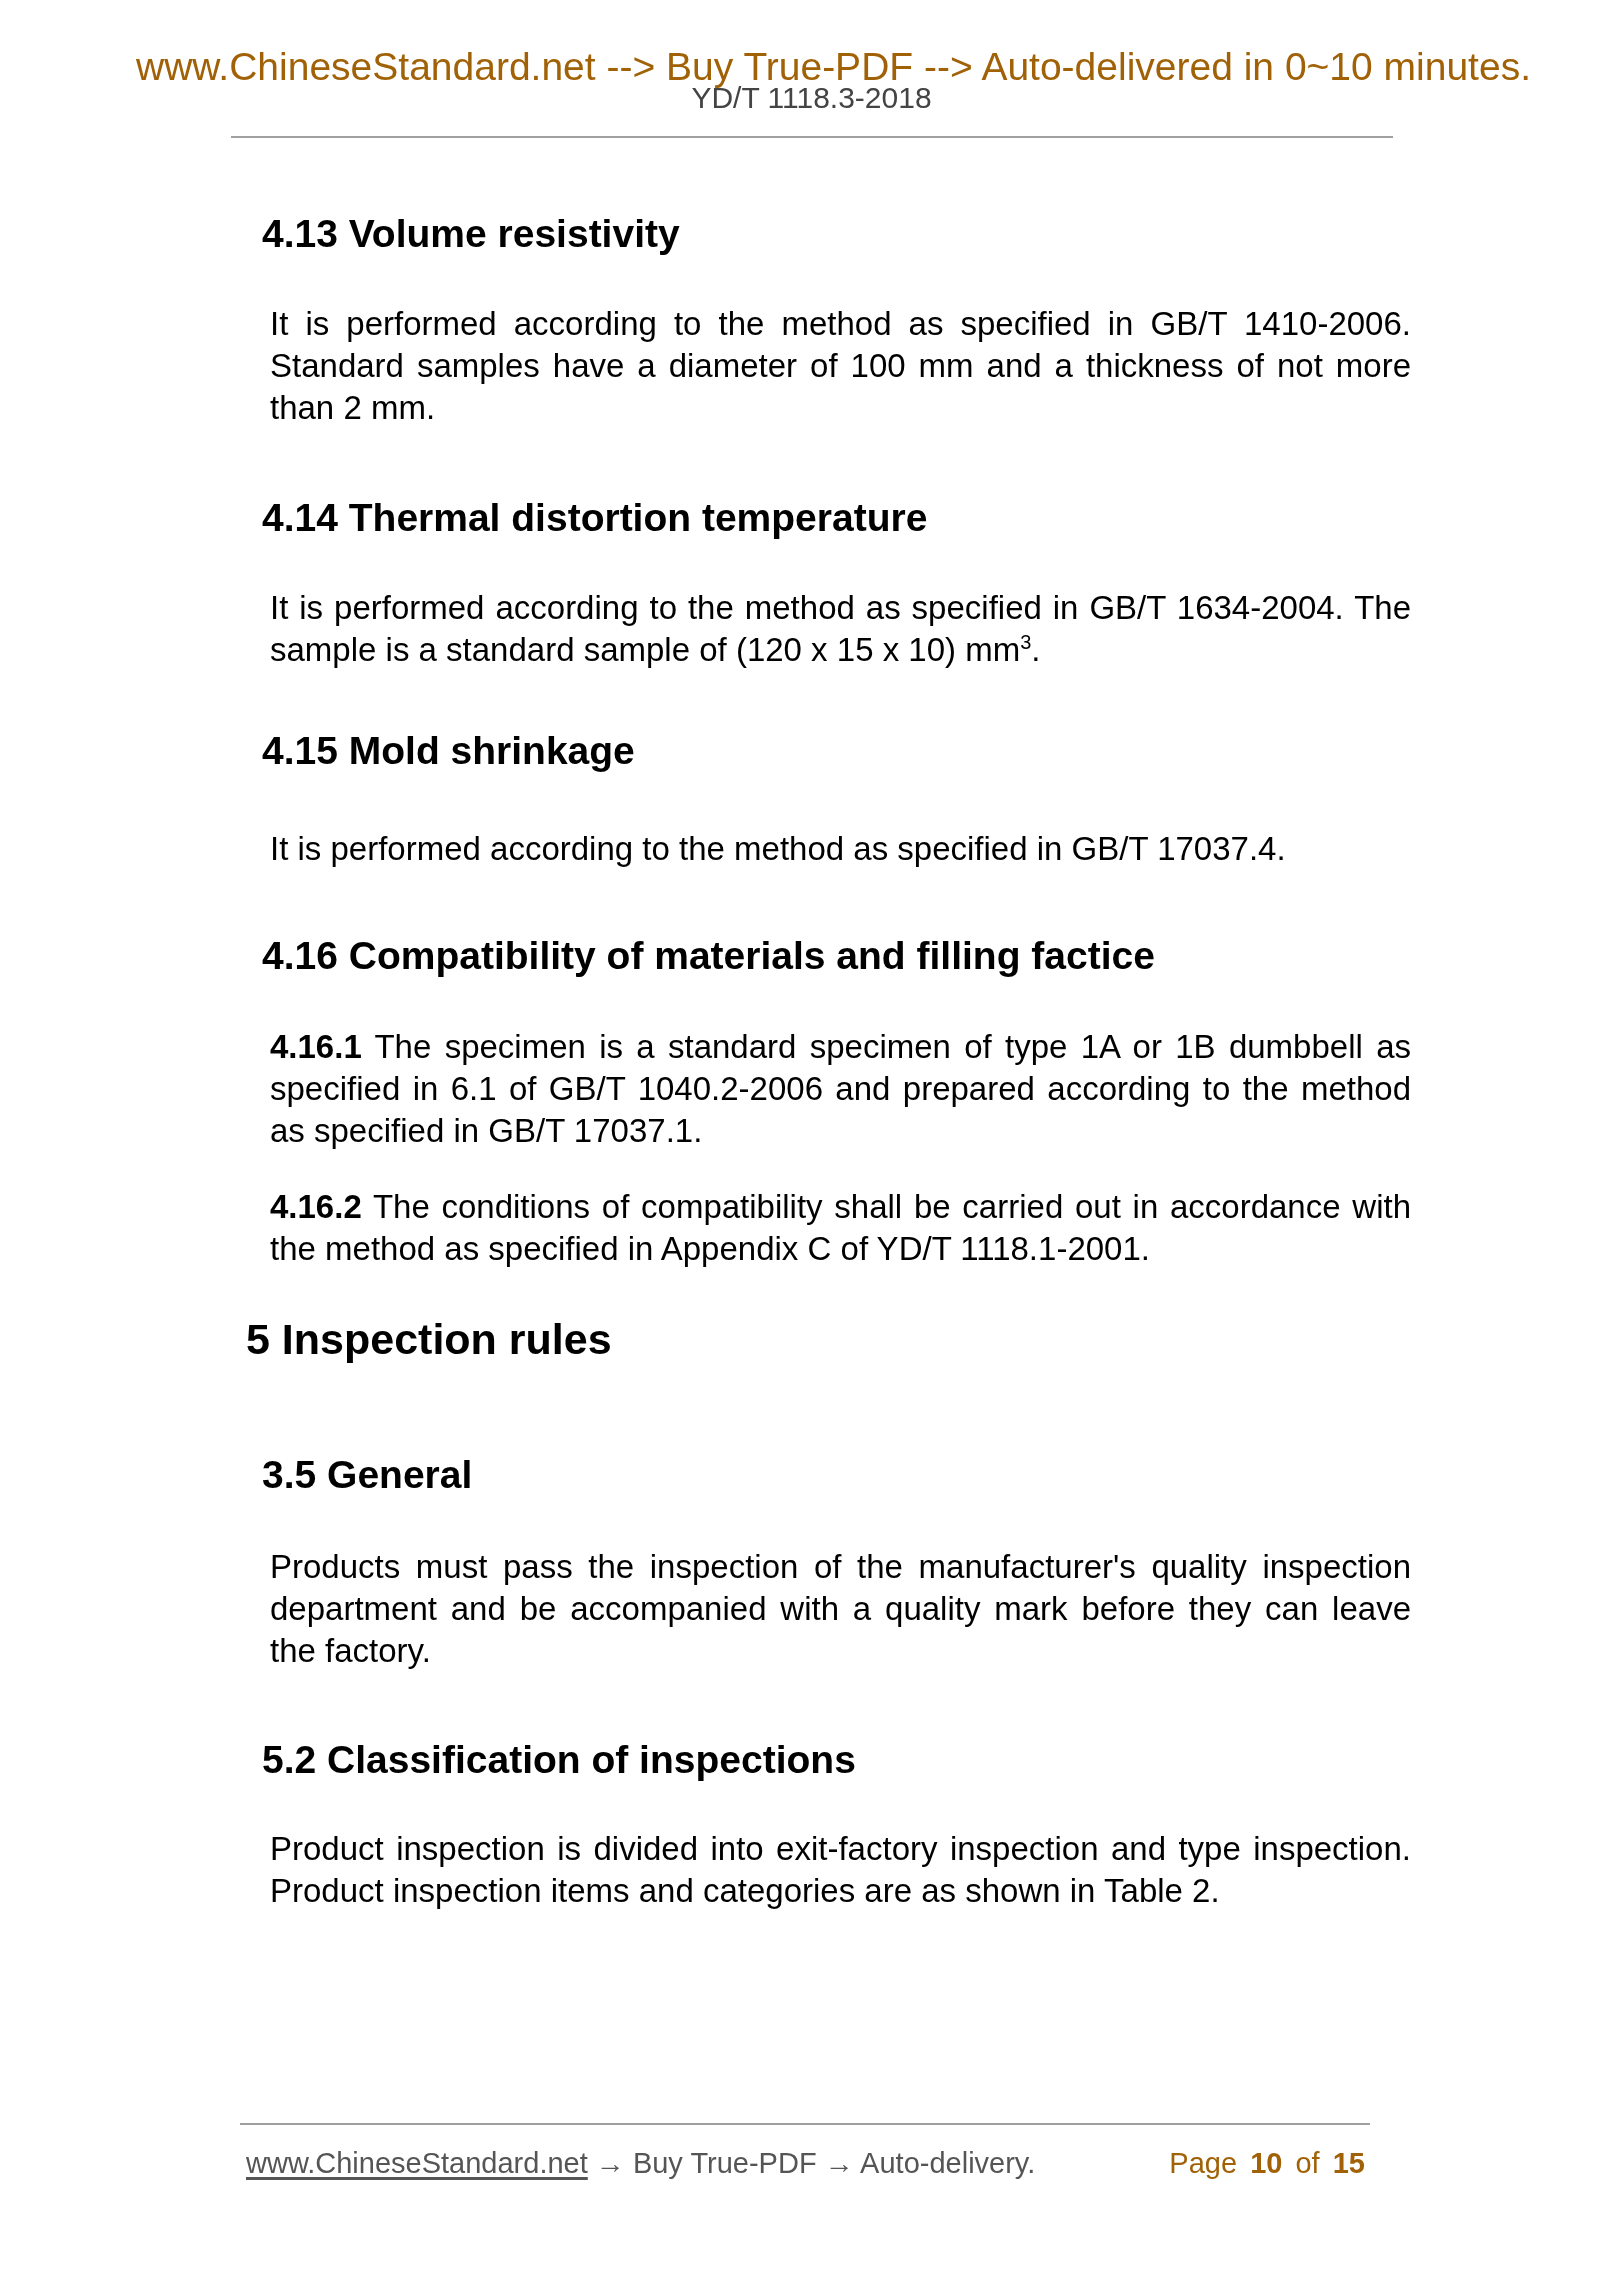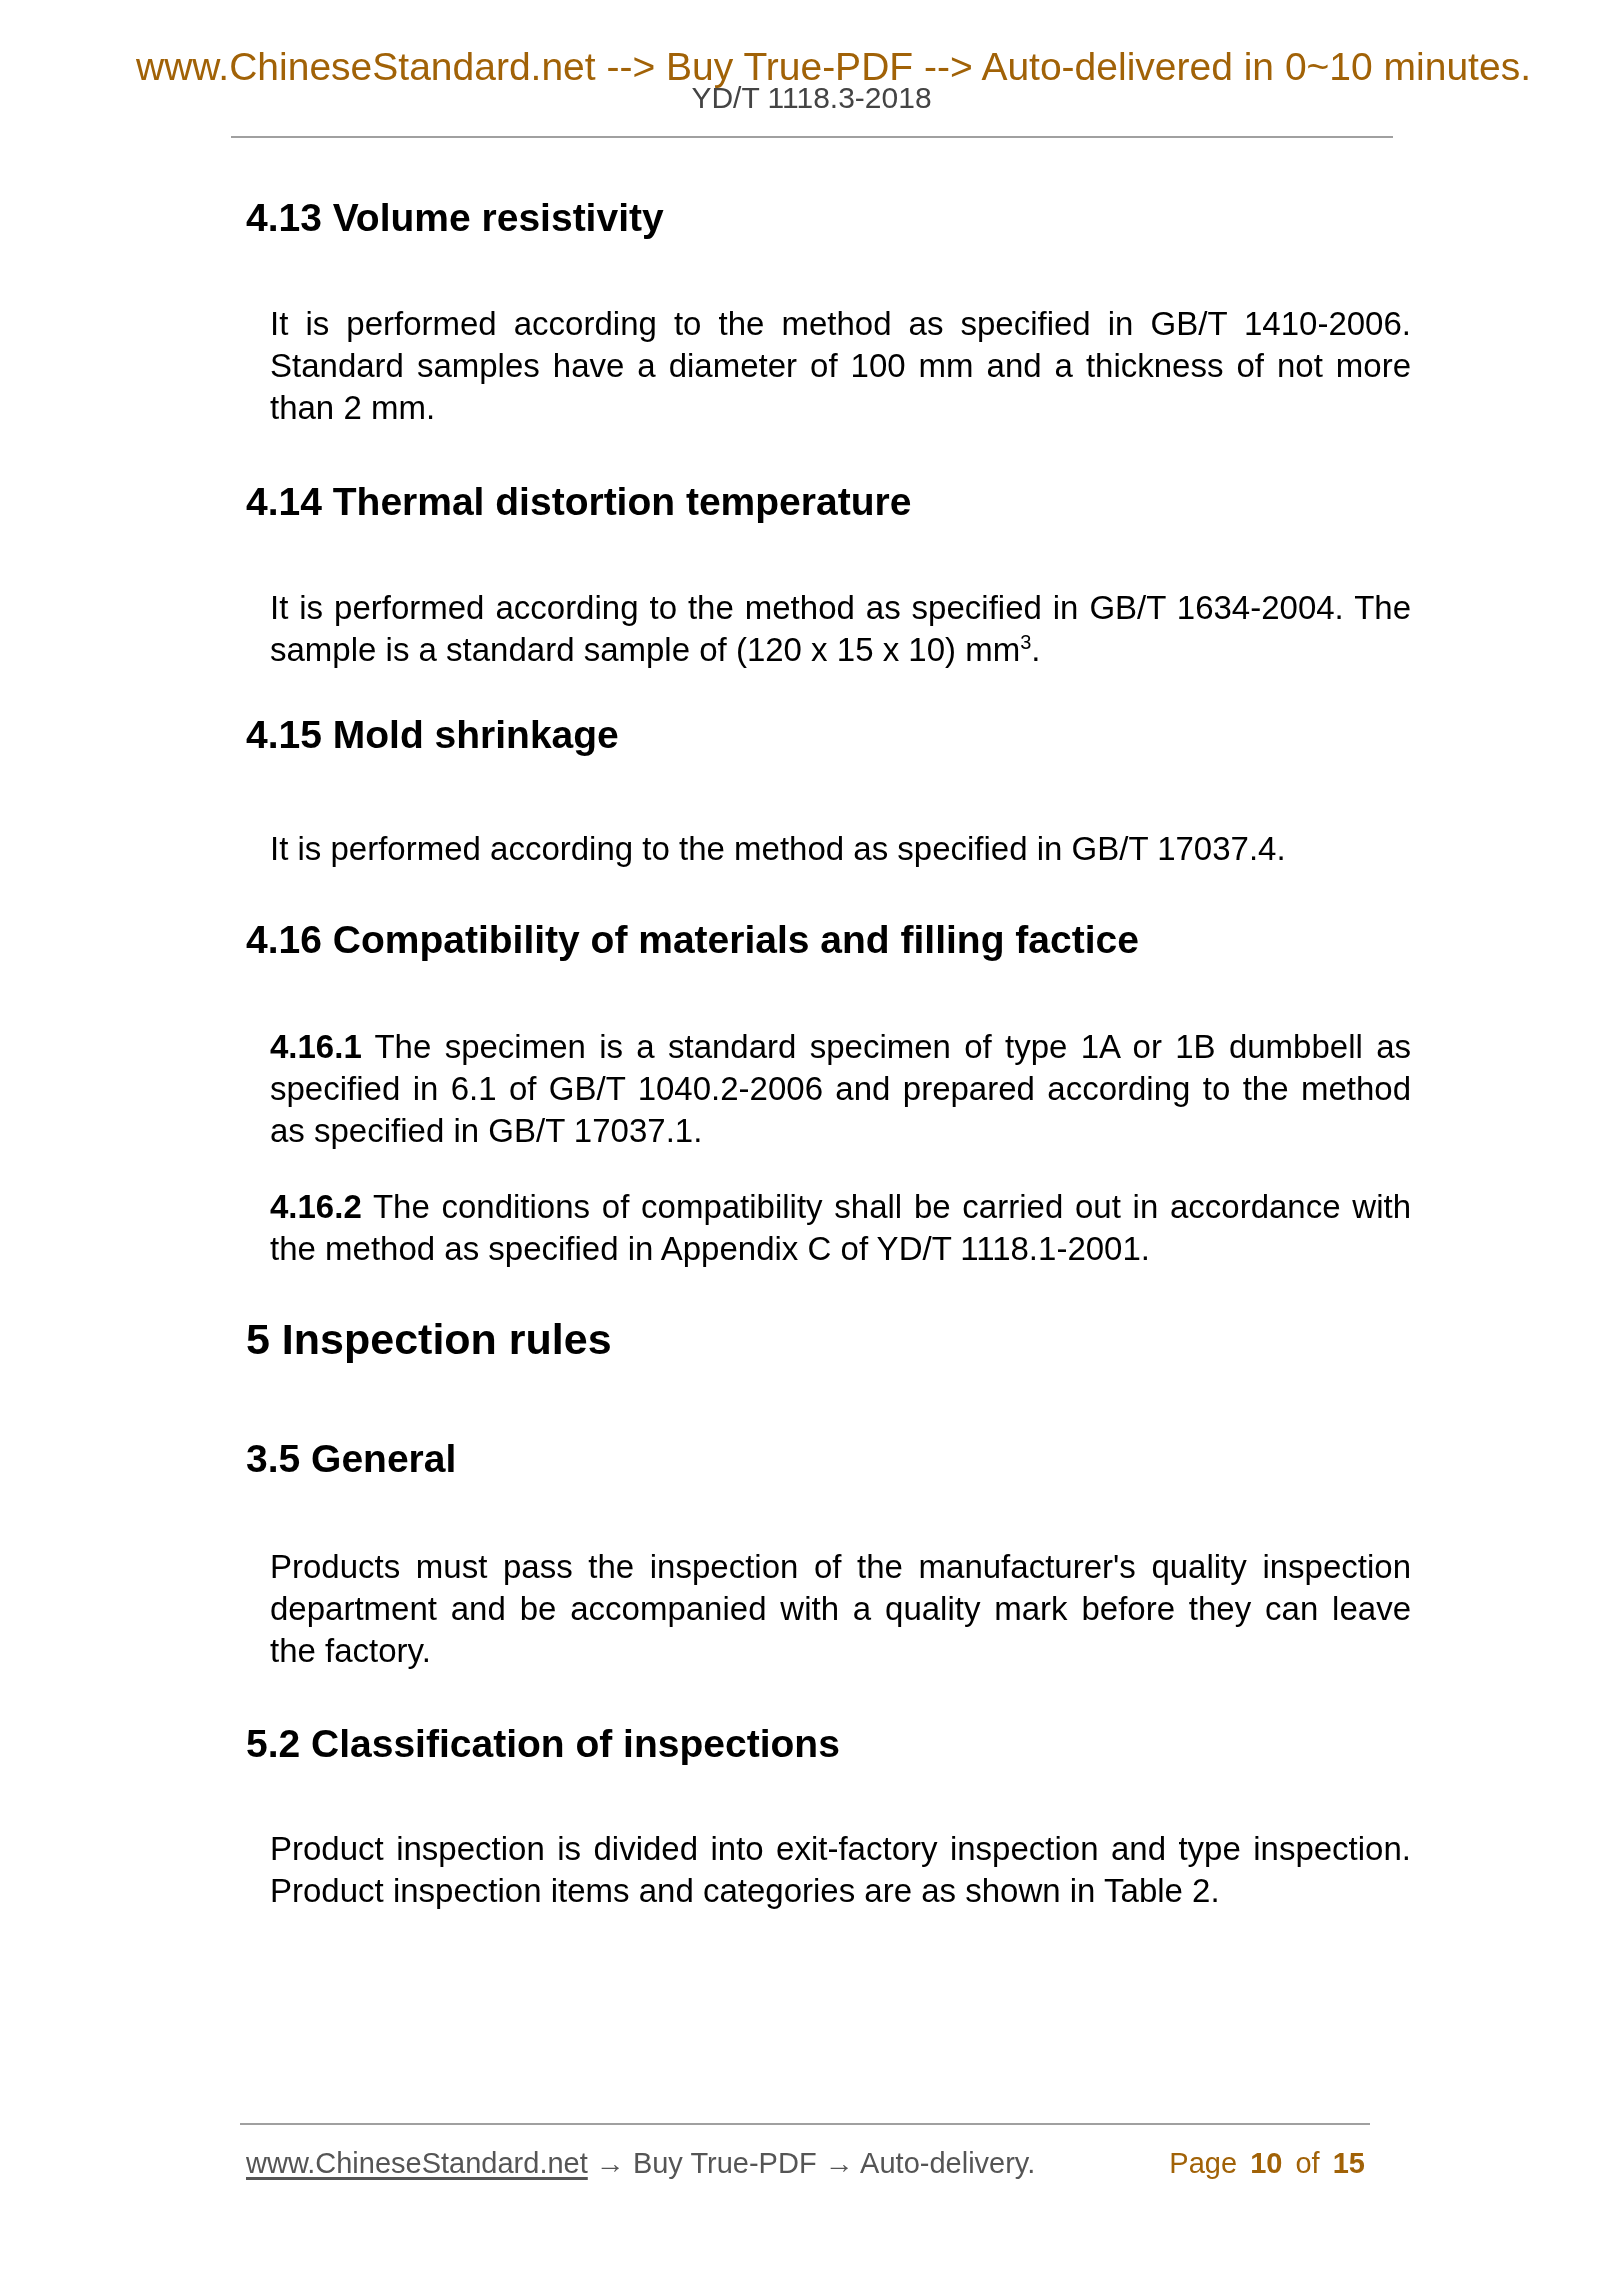--- a/index.html
+++ b/index.html
@@ -42,7 +42,7 @@
     font-size: 39px; line-height: 47px;
     font-weight: bold;
     white-space: nowrap;
-    margin: 0;
+    margin: 16px;
   }
   .h1 {
     left: 246px;

